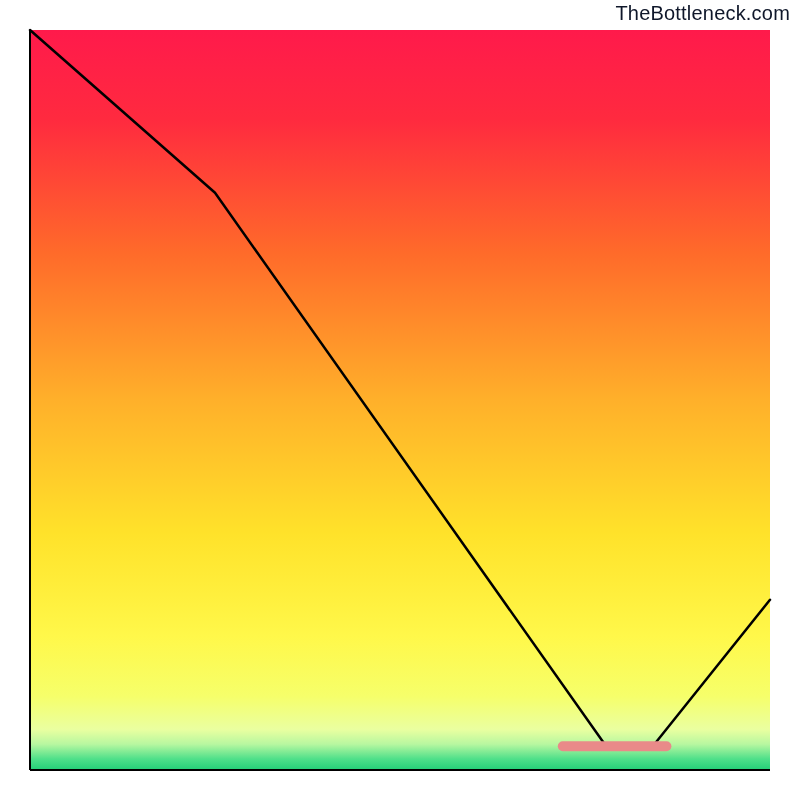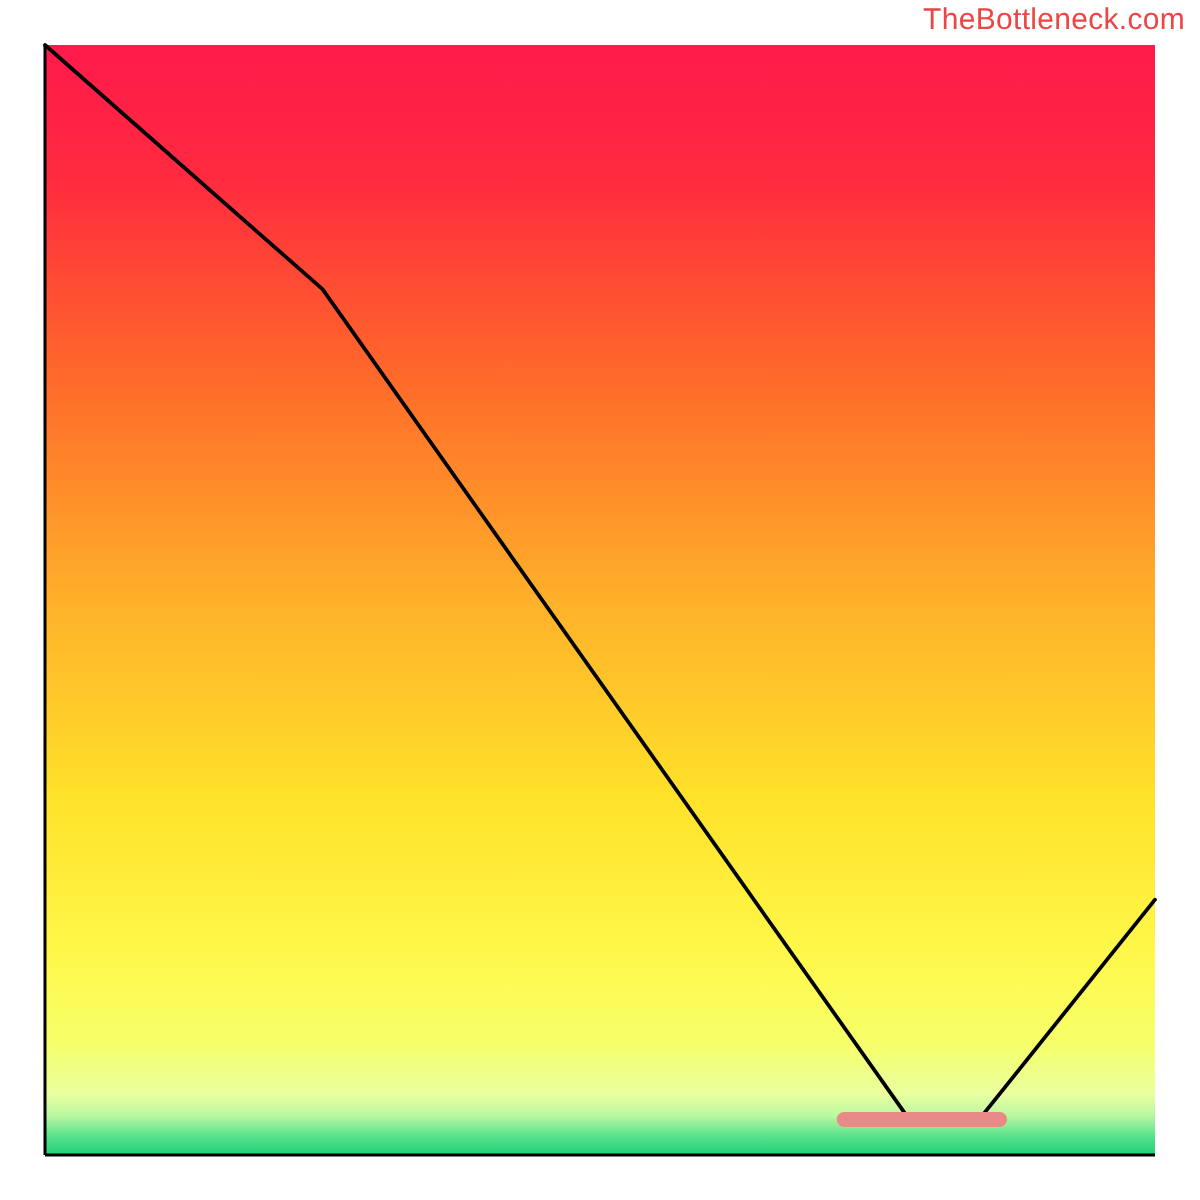--- a/index.html
+++ b/index.html
@@ -20,7 +20,7 @@
     position: absolute;
     top: 2px;
     right: 10px;
-    color: #ef4444;
+    color: #0f172a;
     font-size: 20px;
     font-weight: 500;
     letter-spacing: 0.2px;

